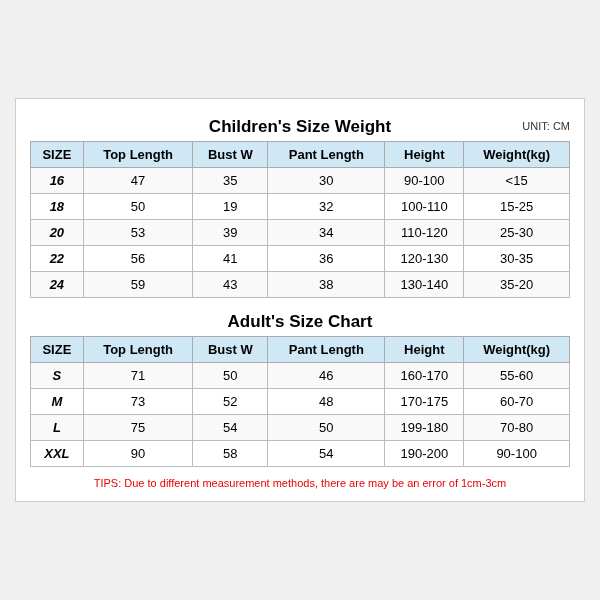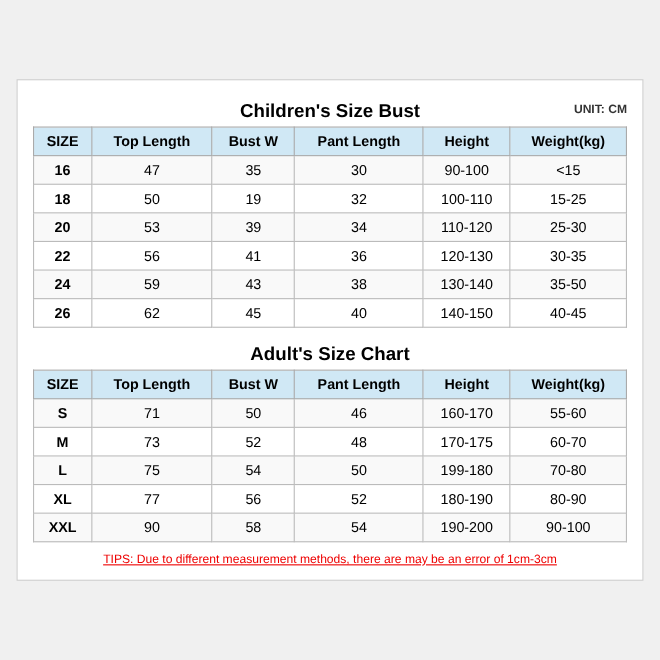--- a/index.html
+++ b/index.html
@@ -85,7 +85,7 @@
 <div class="card">
 
   <div class="section-title">
-    <span>Children's Size Bust</span>
+    <span>Children's Size Weight</span>
     <span class="unit-label">UNIT: CM</span>
   </div>
 

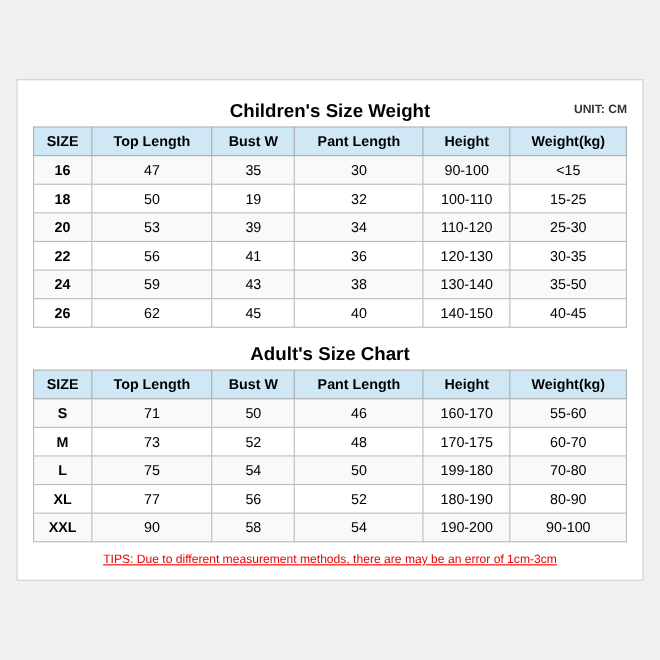--- a/index.html
+++ b/index.html
@@ -31,7 +31,7 @@
       top: 50%;
       transform: translateY(-50%);
       font-size: 11px;
-      font-weight: bold;
+      font-weight: normal;
       color: #333;
     }
     table {

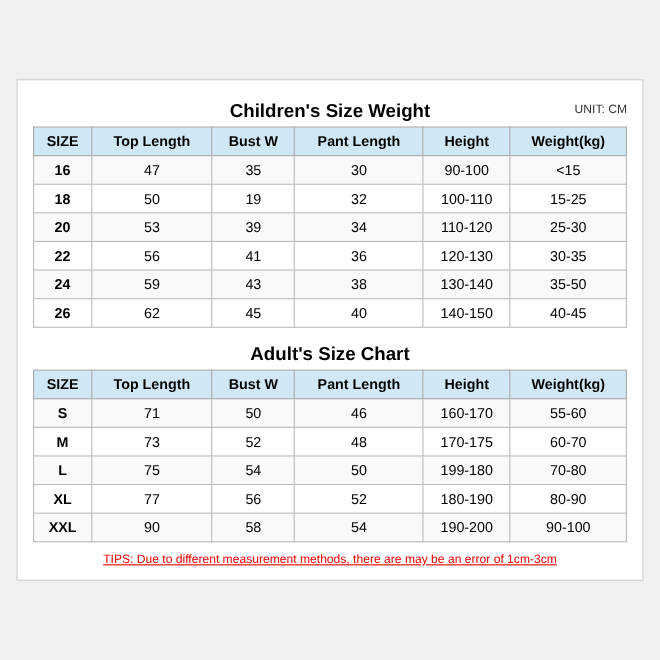--- a/index.html
+++ b/index.html
@@ -66,6 +66,7 @@
     }
     tbody tr td:first-child {
       font-weight: bold;
+      font-style: italic;
     }
     .section-gap {
       height: 8px;

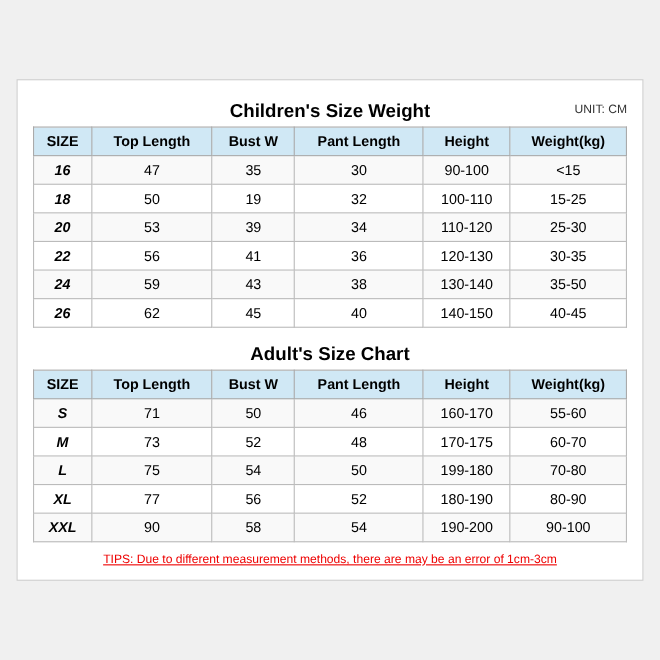--- a/index.html
+++ b/index.html
@@ -140,7 +140,7 @@
           <td>43</td>
           <td>38</td>
           <td>130-140</td>
-          <td>35-50</td>
+          <td>35-20</td>
         </tr>
         <tr>
           <td>26</td>

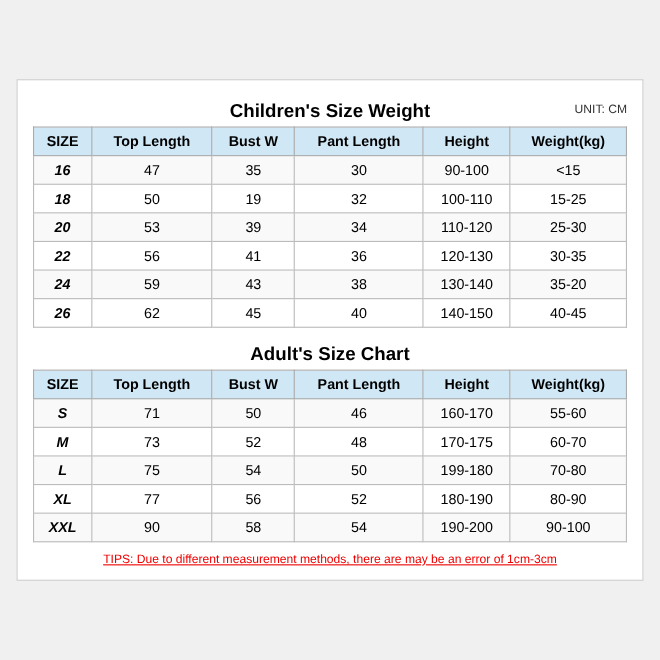--- a/index.html
+++ b/index.html
@@ -142,14 +142,6 @@
           <td>130-140</td>
           <td>35-20</td>
         </tr>
-        <tr>
-          <td>26</td>
-          <td>62</td>
-          <td>45</td>
-          <td>40</td>
-          <td>140-150</td>
-          <td>40-45</td>
-        </tr>
       </tbody>
   </table>
 

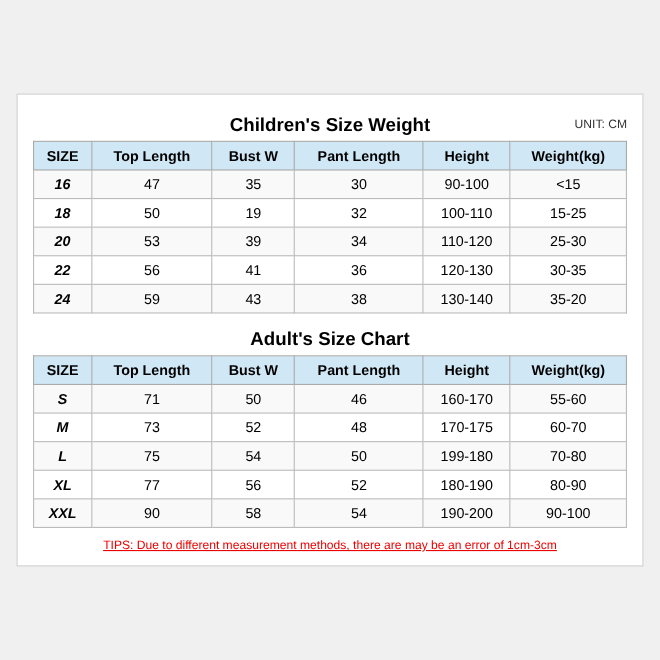--- a/index.html
+++ b/index.html
@@ -188,14 +188,6 @@
           <td>70-80</td>
         </tr>
         <tr>
-          <td>XL</td>
-          <td>77</td>
-          <td>56</td>
-          <td>52</td>
-          <td>180-190</td>
-          <td>80-90</td>
-        </tr>
-        <tr>
           <td>XXL</td>
           <td>90</td>
           <td>58</td>

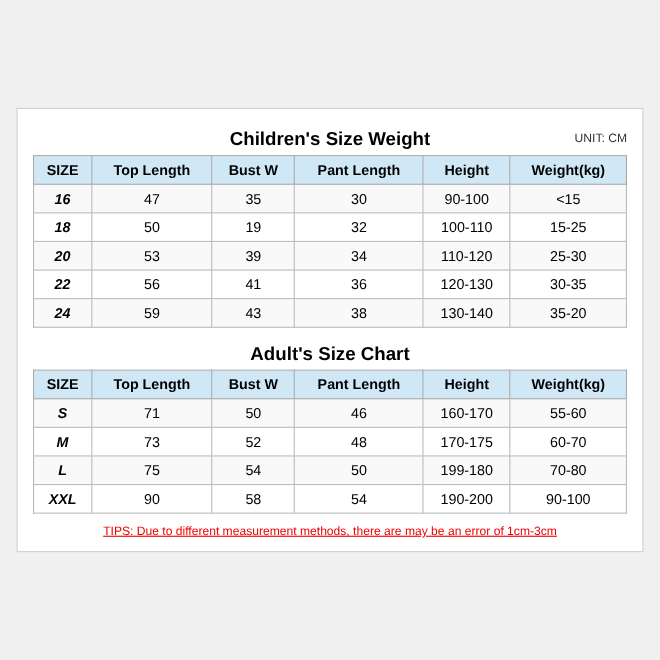--- a/index.html
+++ b/index.html
@@ -77,7 +77,6 @@
       color: #e00;
       margin-top: 8px;
       padding: 2px 0;
-      text-decoration: underline;
     }
   </style>
 </head>

